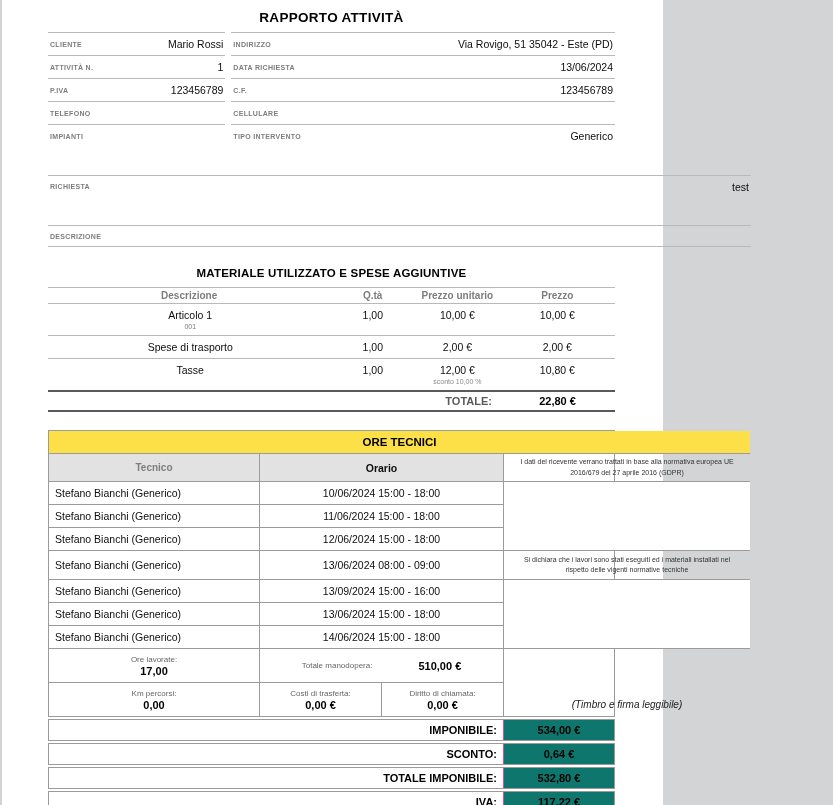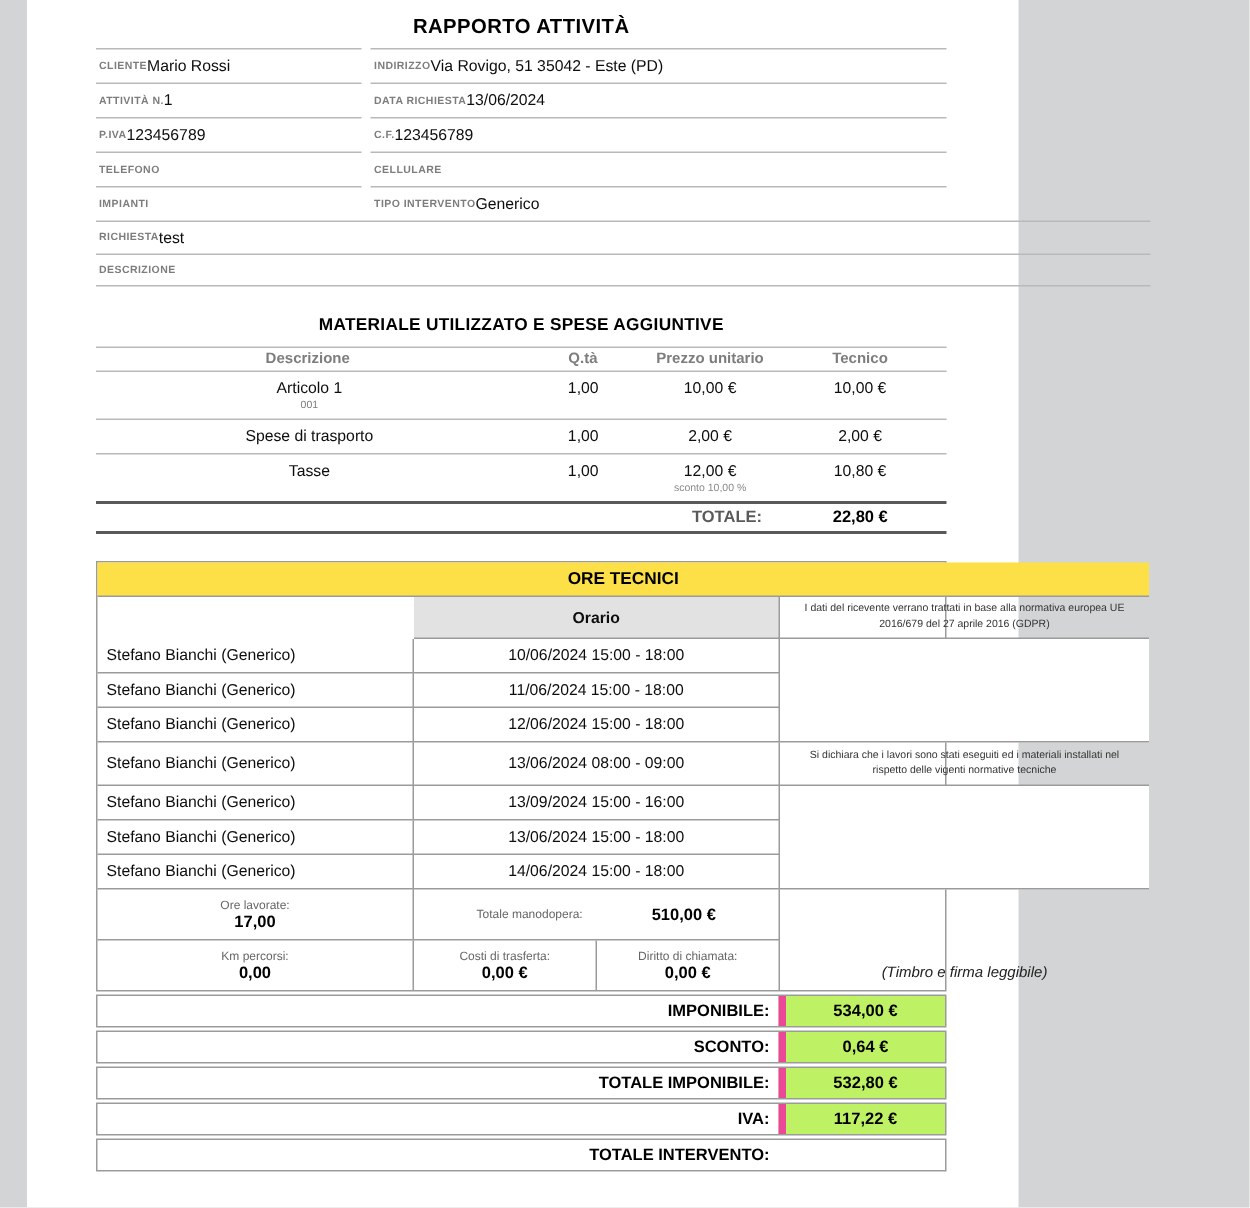--- a/index.html
+++ b/index.html
@@ -11,7 +11,7 @@
     position: relative;
   }
   .page {
-    position: absolute; left: 18px; top: 0;
+    position: absolute; left: 2px; top: 0;
     width: 661px; height: 805px;
     background: #ffffff;
   }

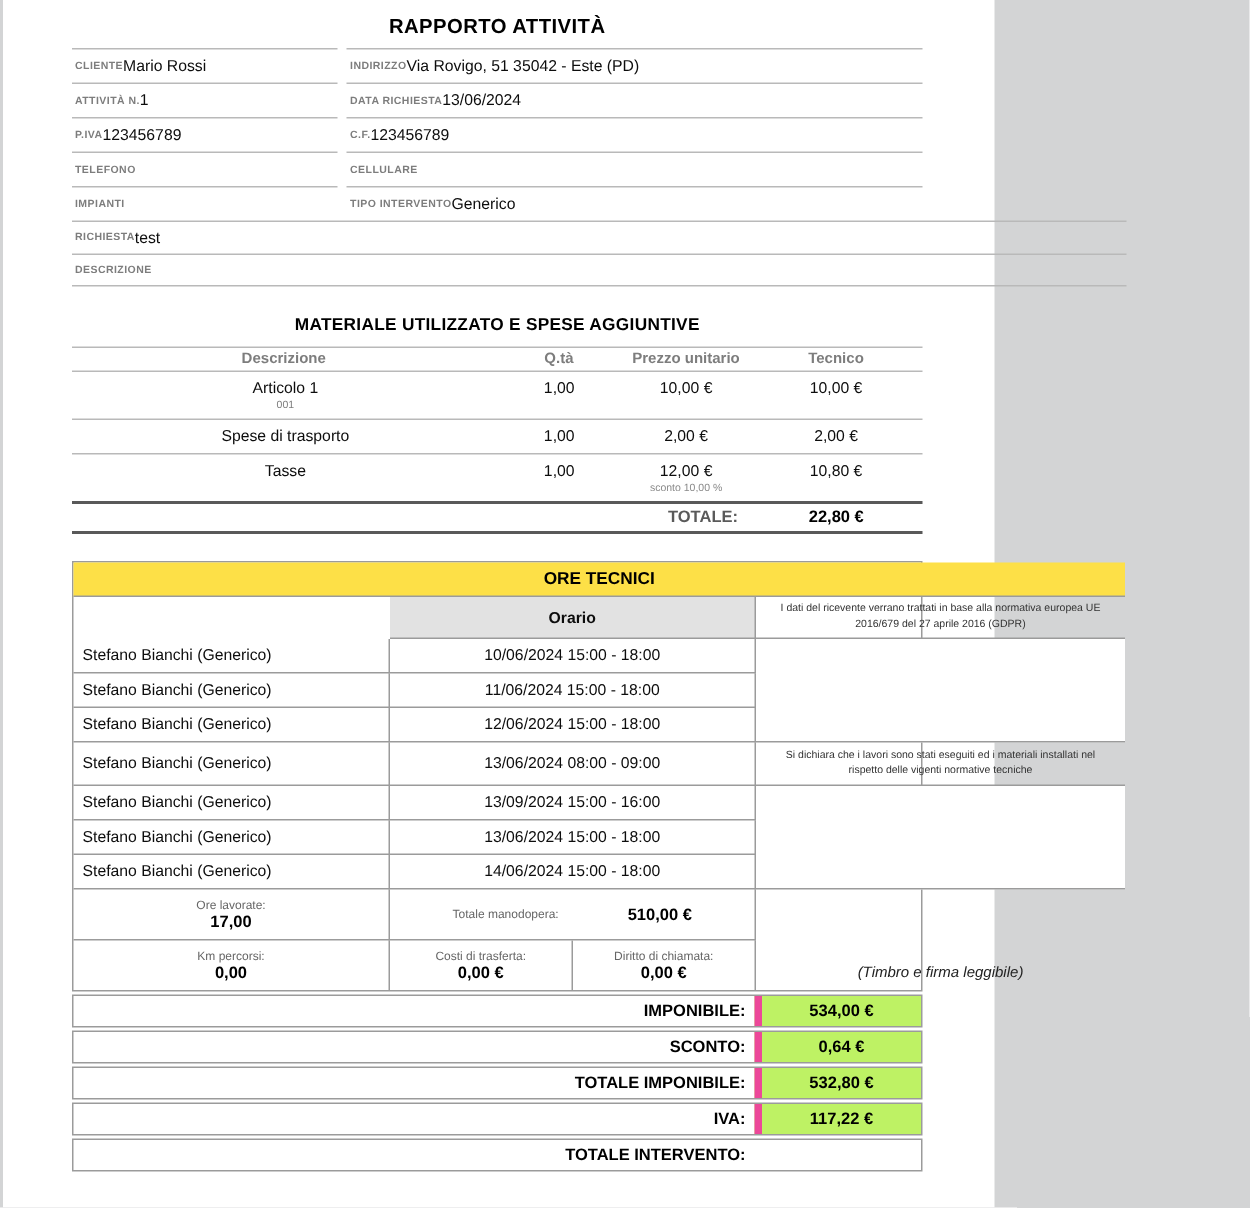--- a/index.html
+++ b/index.html
@@ -27,7 +27,7 @@
   .info-table { margin-top: 7px; }
   .i-row { display: flex; column-gap: 6px; }
   .i-cell {
-    display: flex; align-items: center; justify-content: flex-start;
+    display: flex; align-items: center; justify-content: space-between;
     min-height: 23px; border-top: 1px solid #b9b9b9; padding: 0 2px;
   }
   .i-left  { width: 220px; }

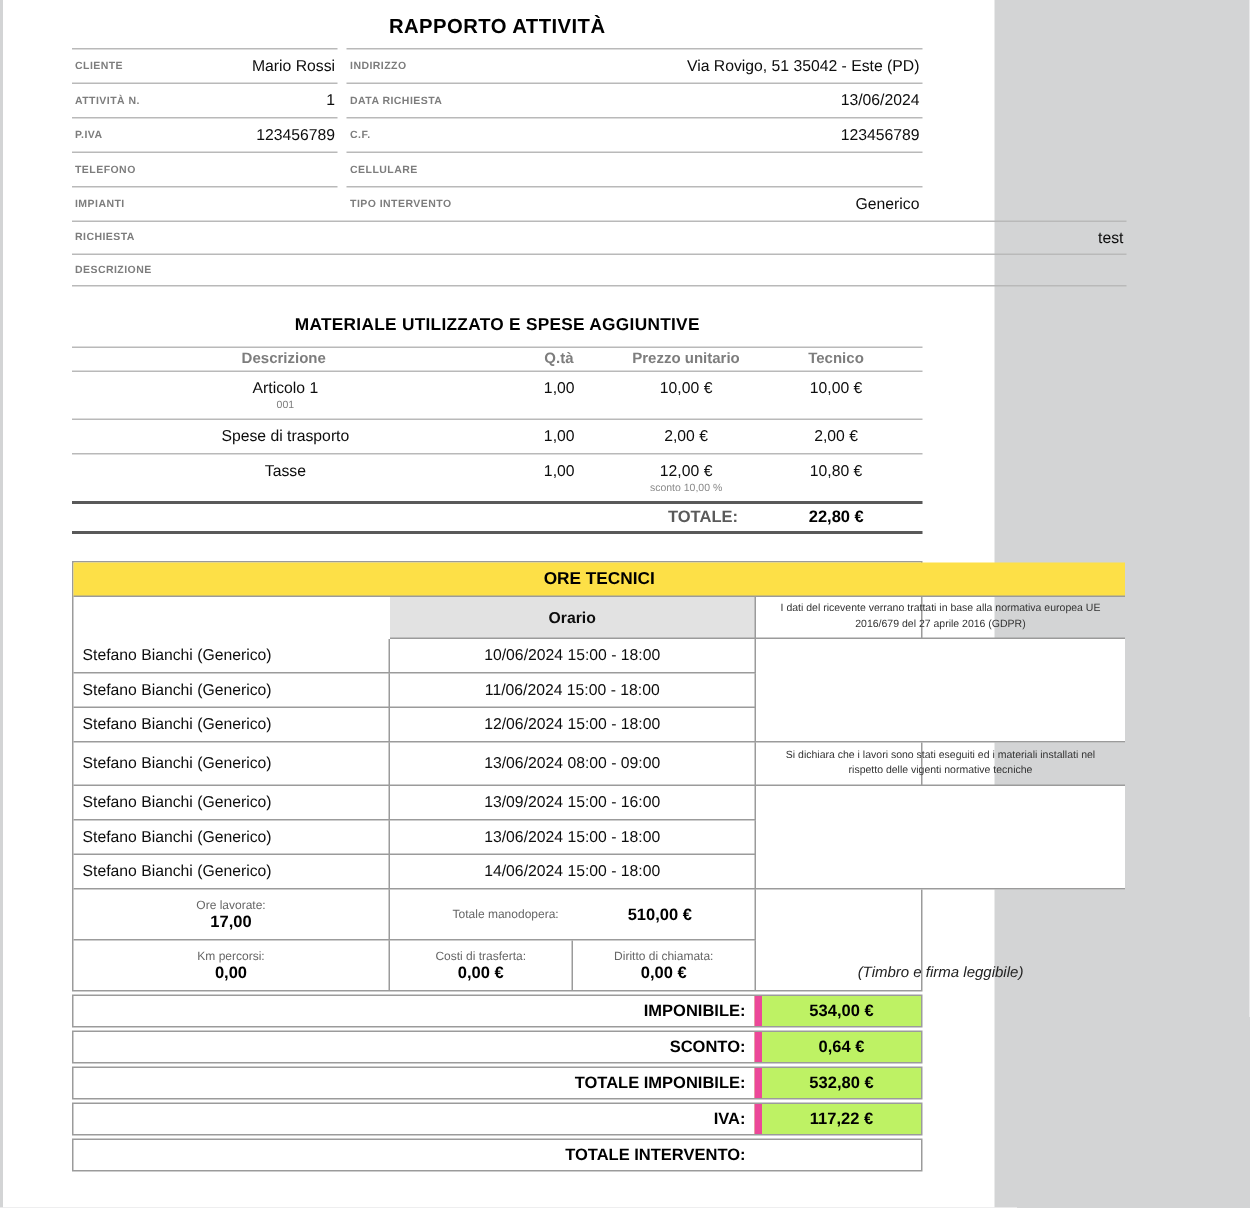--- a/index.html
+++ b/index.html
@@ -32,7 +32,7 @@
   }
   .i-left  { width: 220px; }
   .i-right { width: 477px; }
-  .i-full  { width: 703px; min-height: 22px; }
+  .i-full  { width: 703px; min-height: 22px; margin-top: 28px; }
   .i-last  { border-bottom: 1px solid #b9b9b9; }
   .i-label {
     font-size: 7px; font-weight: bold; color: #7d7d7d;

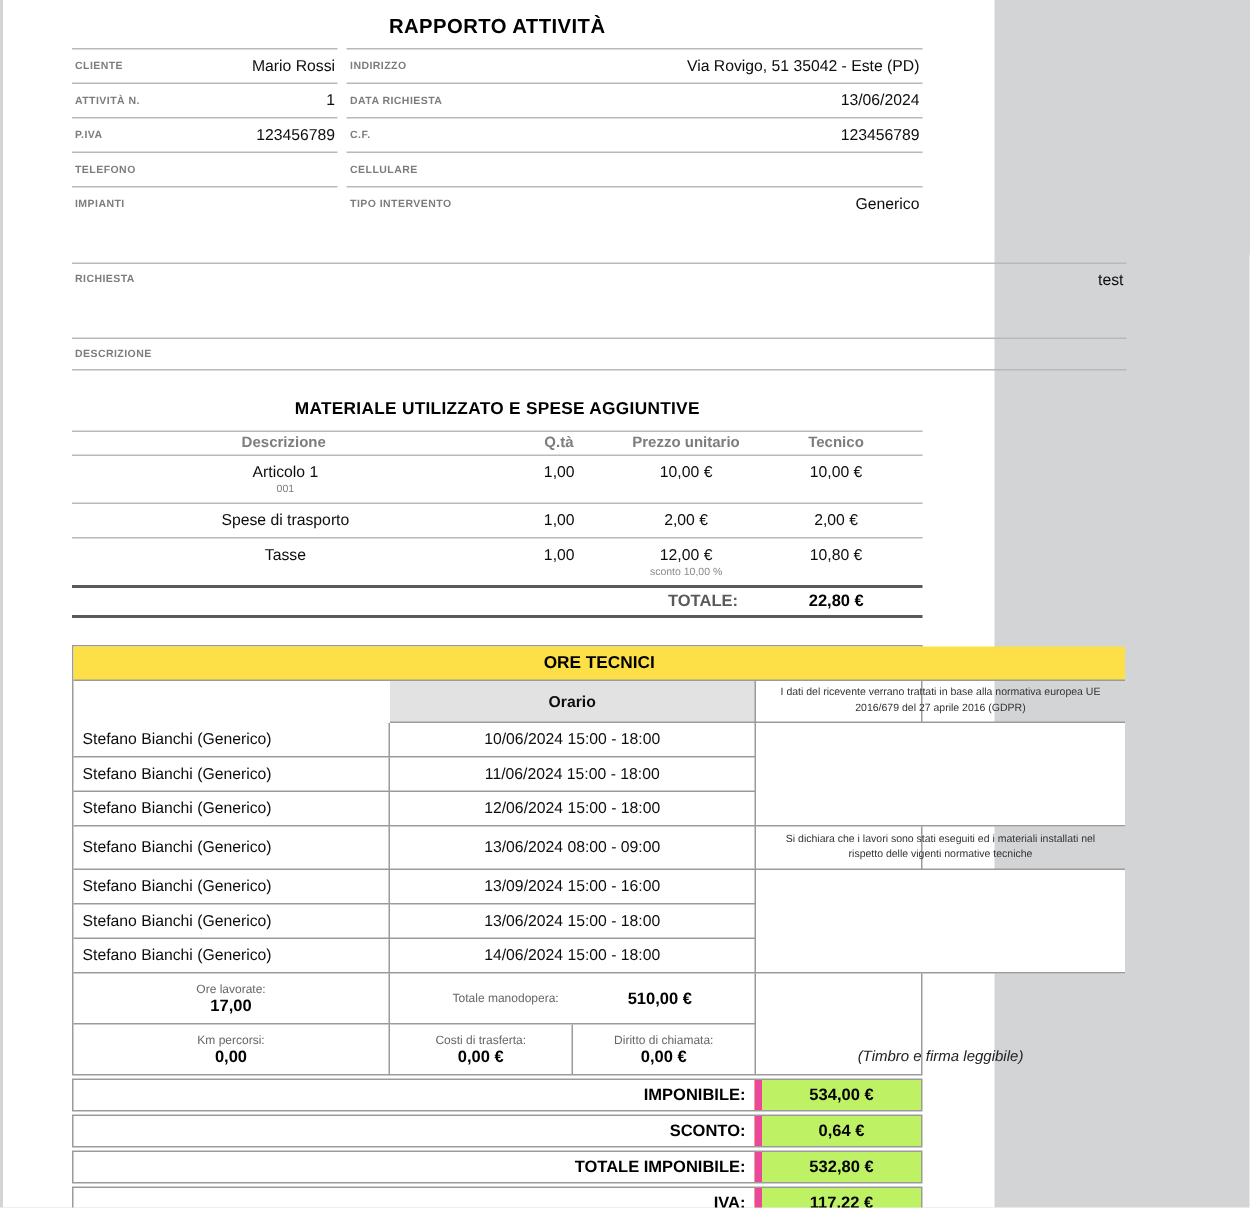--- a/index.html
+++ b/index.html
@@ -200,7 +200,7 @@
         <div class="c-desc">Descrizione</div>
         <div class="c-qty">Q.tà</div>
         <div class="c-prezzo">Prezzo unitario</div>
-        <div class="c-importo">Tecnico</div>
+        <div class="c-importo">Prezzo</div>
       </div>
 
       <div class="m-row">

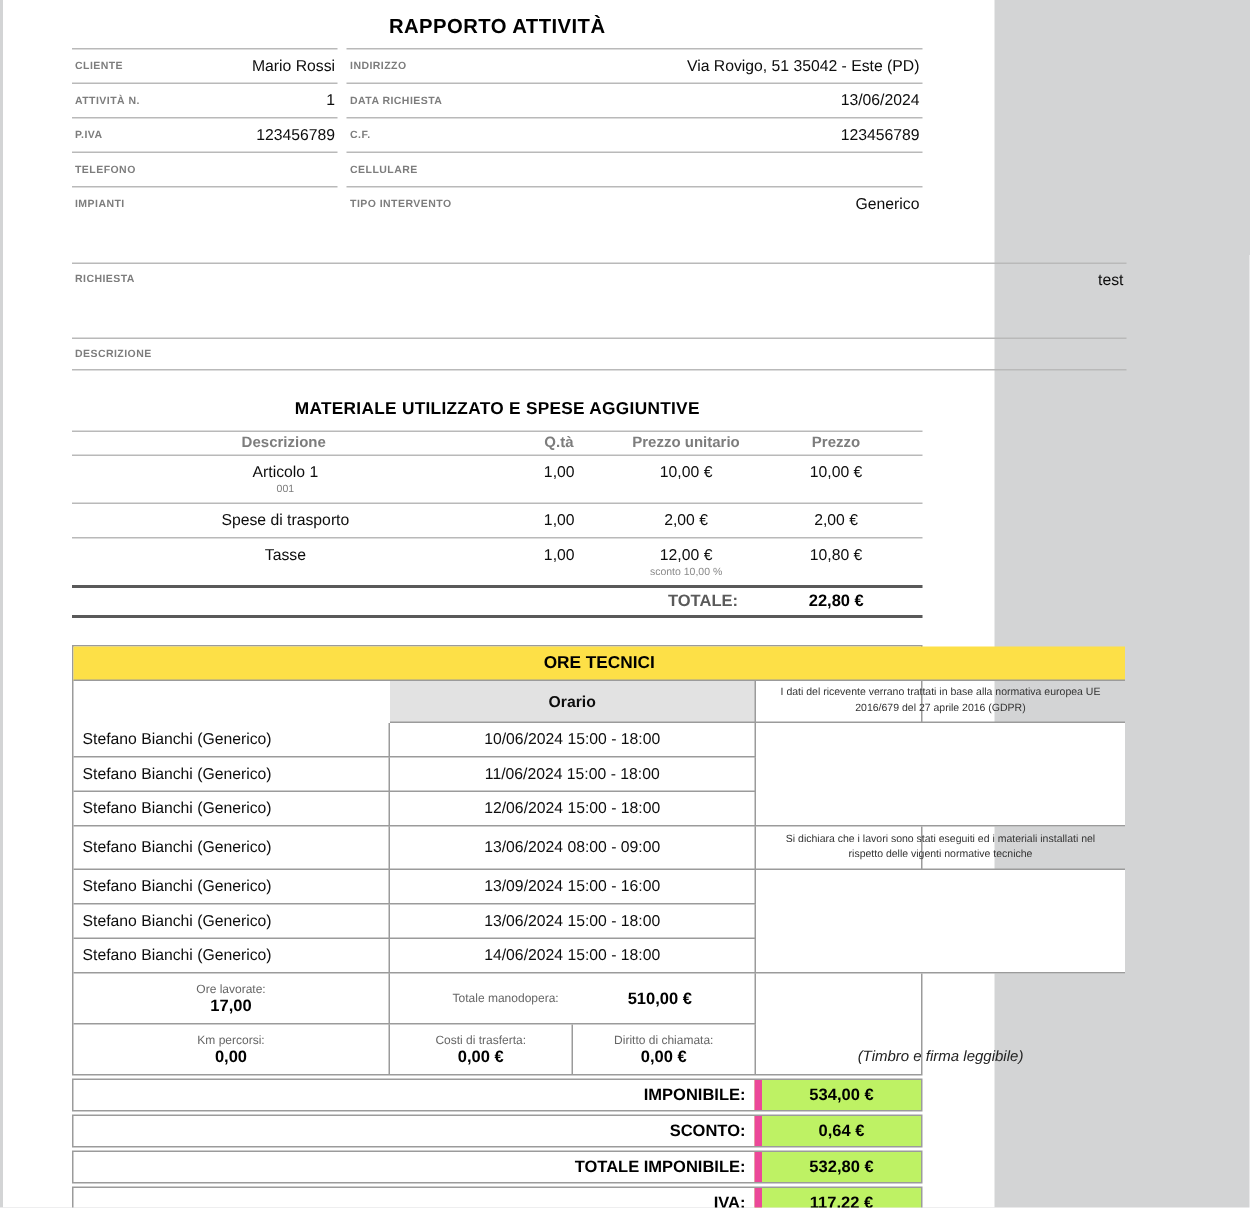--- a/index.html
+++ b/index.html
@@ -247,6 +247,7 @@
     <div class="tech-grid">
       <div class="tg-band">ORE TECNICI</div>
 
+      <div class="tg-cell tg-th">Tecnico</div>
       <div class="tg-cell tg-th tg-time">Orario</div>
       <div class="tg-cell tg-note no-br">I dati del ricevente verrano trattati in base alla normativa europea UE 2016/679 del 27 aprile 2016 (GDPR)</div>
 

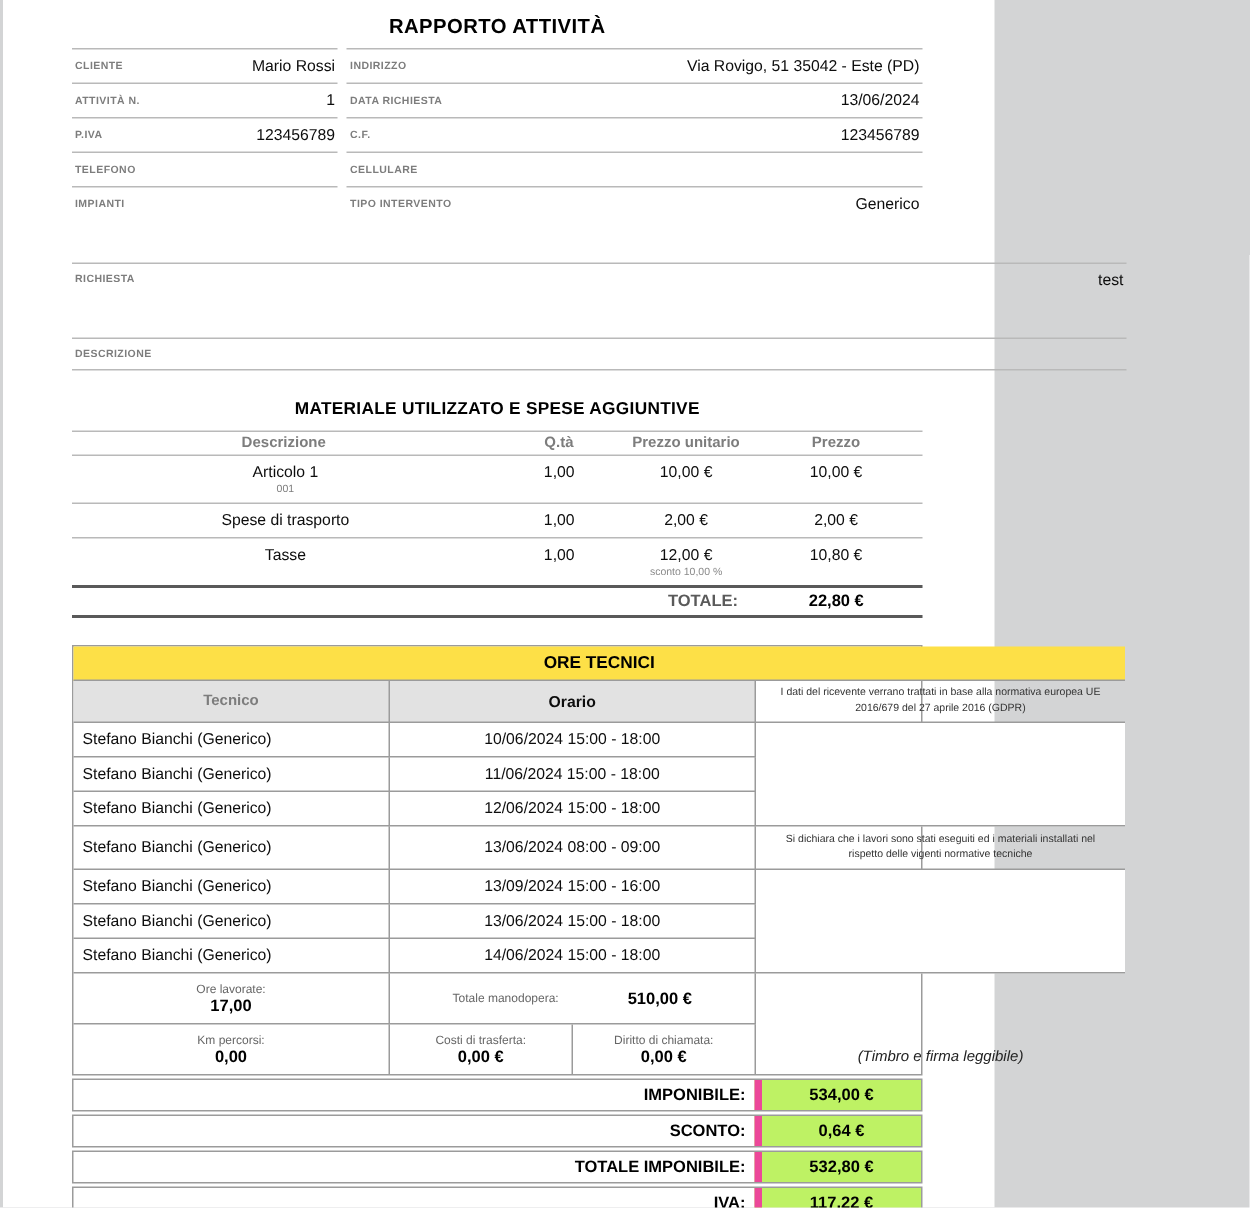--- a/index.html
+++ b/index.html
@@ -119,7 +119,7 @@
     padding-right: 6px; font-size: 11px; font-weight: bold; color: #000;
   }
   .sum-value {
-    flex: 1; border-left: 5px solid #ec4899; background: #bef264;
+    flex: 1; border-left: 1px solid #ec4899; background: #0f766e;
     display: flex; align-items: center; justify-content: center;
     font-size: 11px; font-weight: bold; color: #000;
   }

